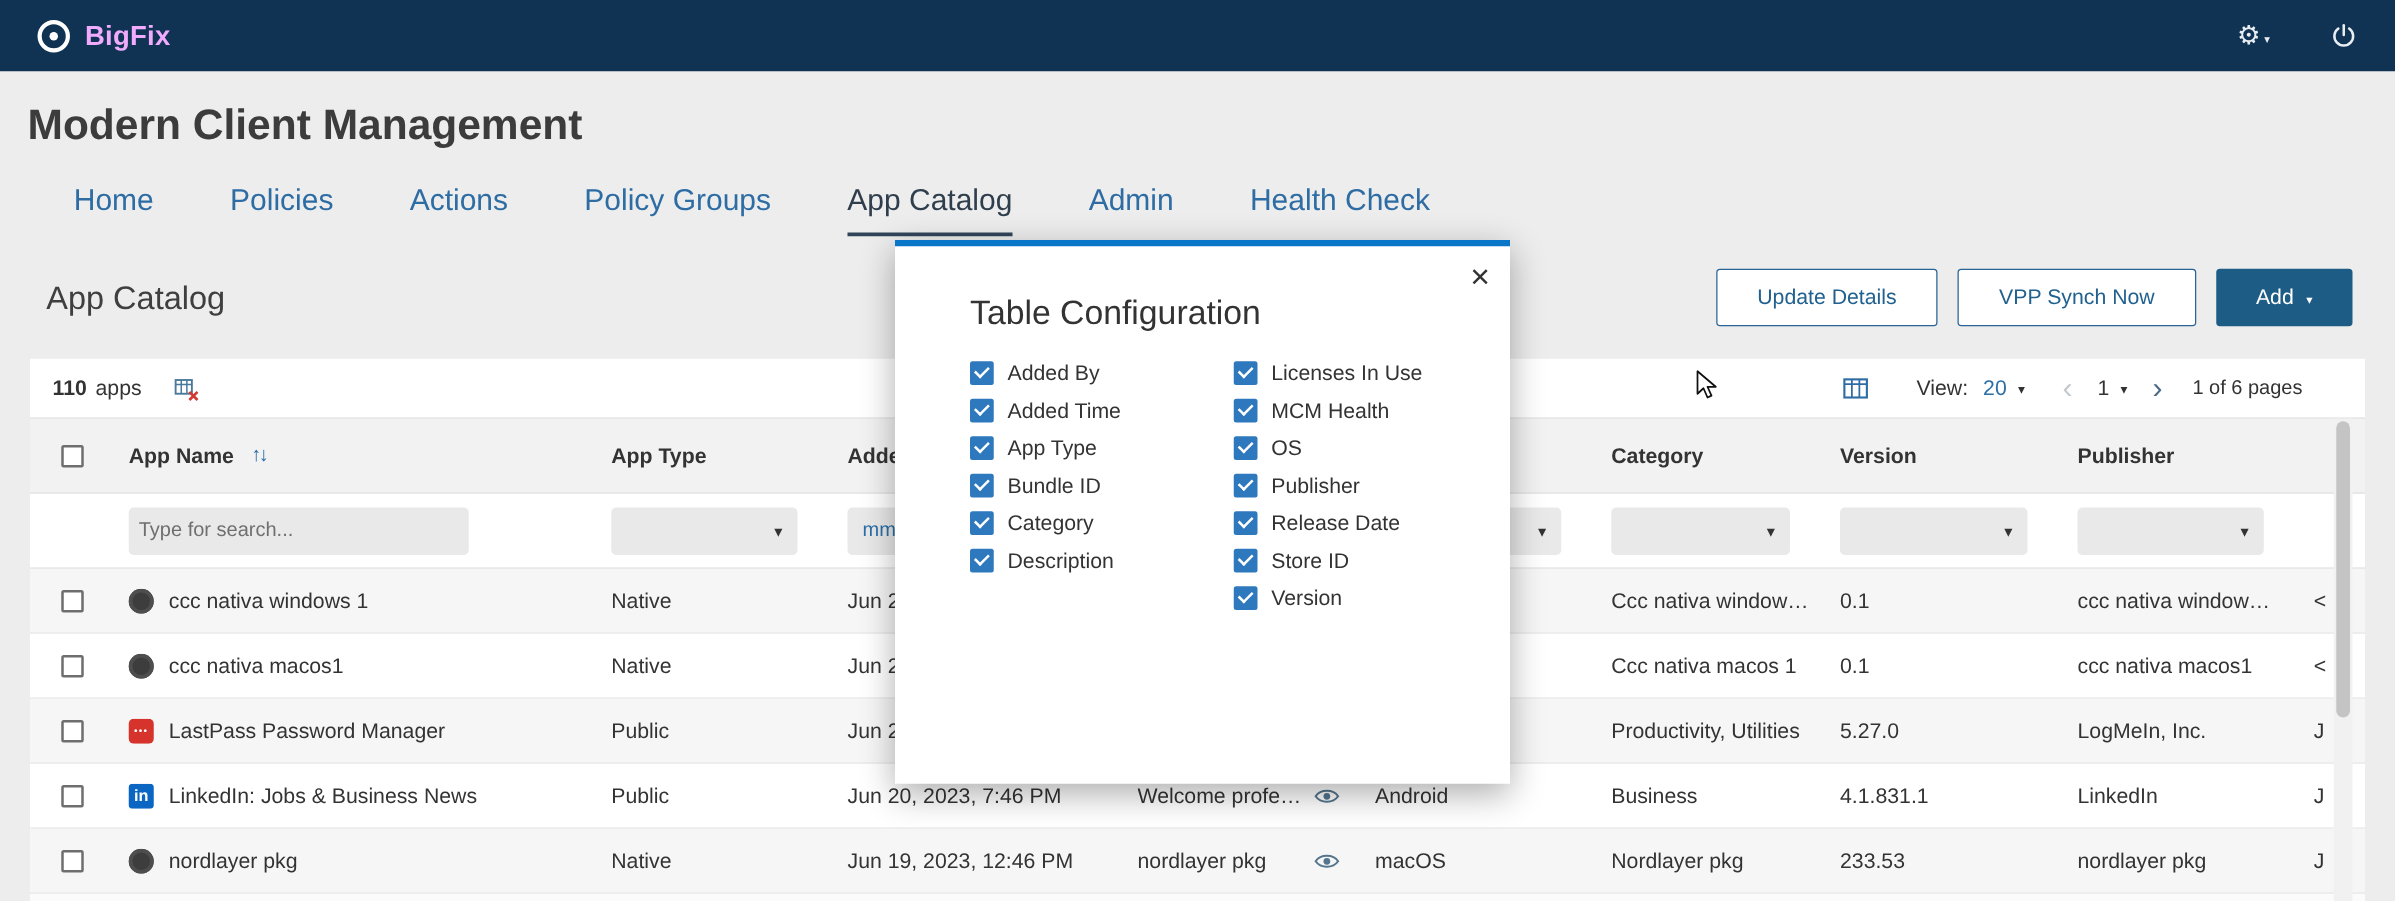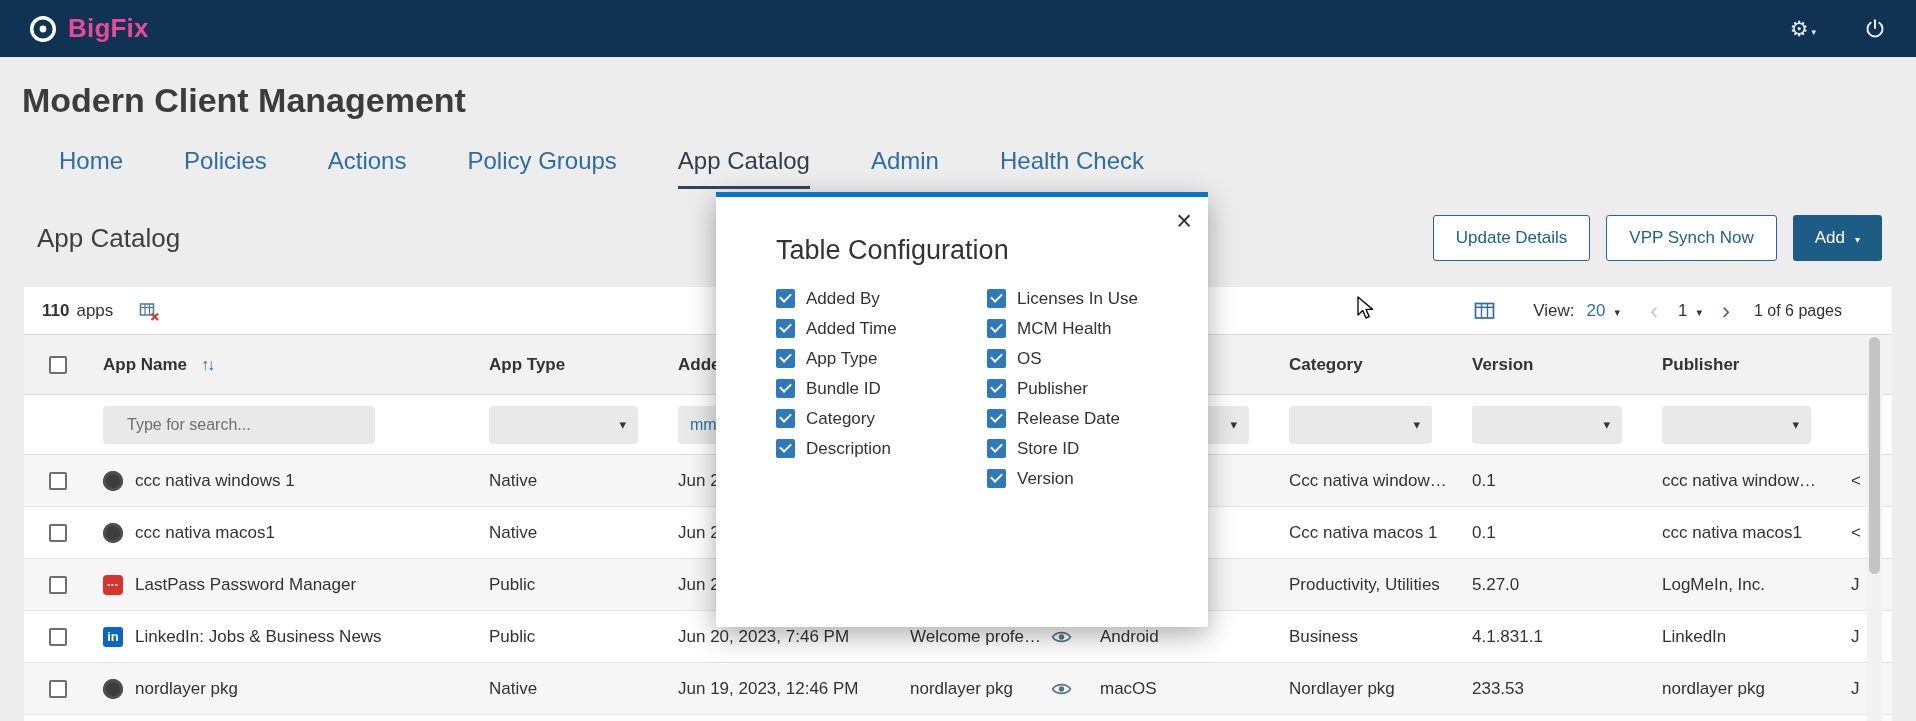--- a/index.html
+++ b/index.html
@@ -15,7 +15,7 @@
     padding:0 30px 0 28px; color:#fff;
   }
   .brand { display:flex; align-items:center; gap:10px; cursor:pointer; }
-  .brand-text { font-size:26px; font-weight:bold; color:#ec4899; letter-spacing:.2px; }
+  .brand-text { font-size:22px; font-weight:bold; color:#f0abfc; letter-spacing:.2px; }
   .nav-items { display:flex; gap:44px; margin-left:62px; }
   .nav-item { font-size:17px; color:#eef3f8; display:flex; align-items:center; gap:7px; cursor:pointer; }
   .caret-sm::after { content:"▾"; font-size:11px; color:inherit; }

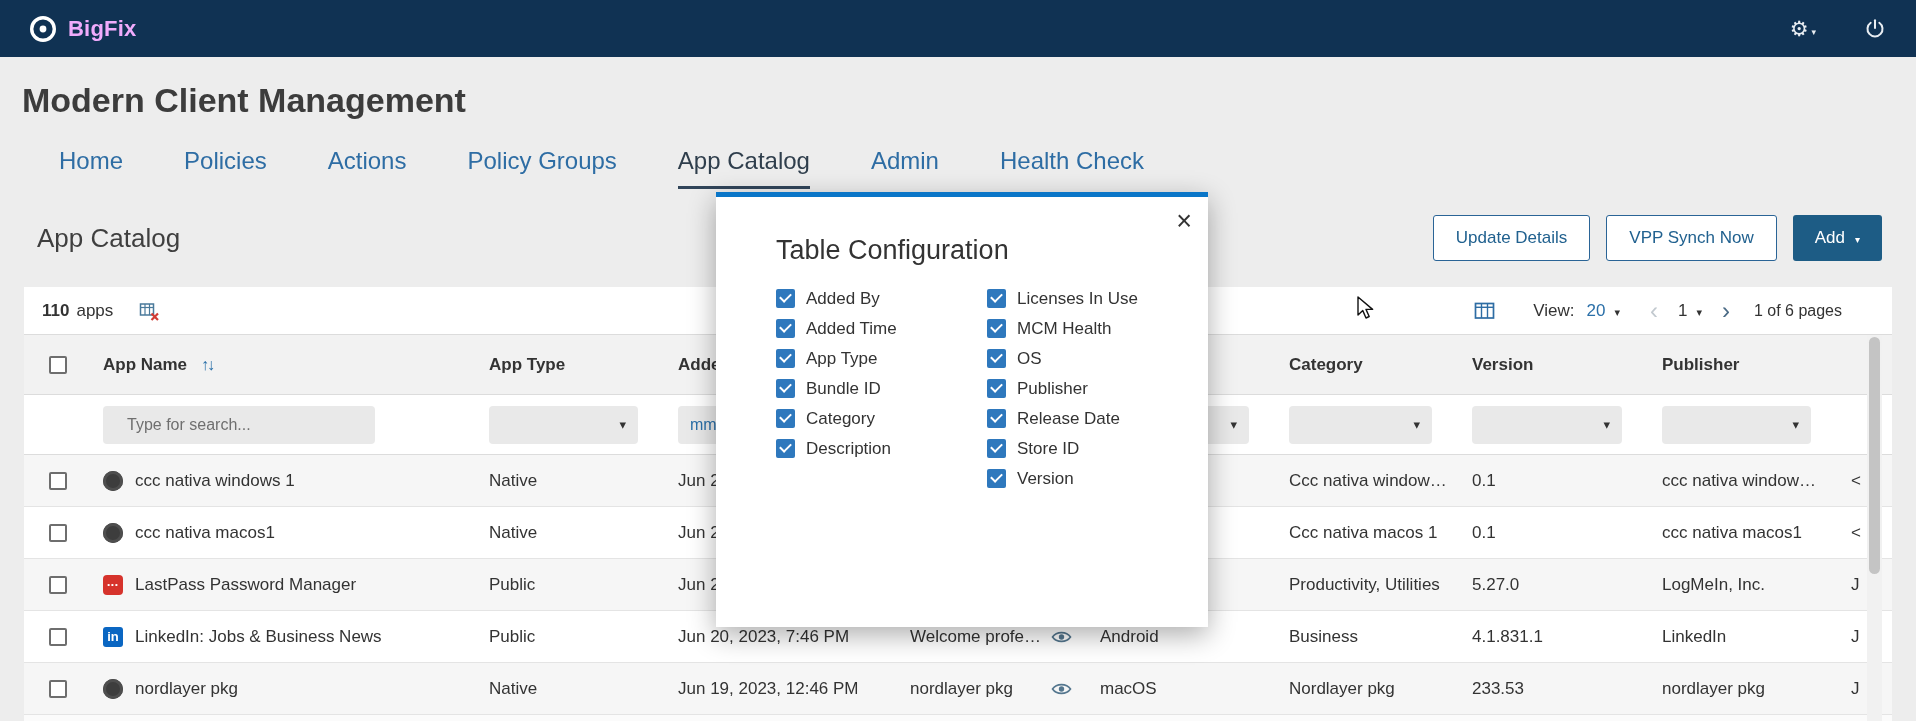--- a/index.html
+++ b/index.html
@@ -34,7 +34,7 @@
   .section-row { display:flex; align-items:center; padding:26px 34px 26px 37px; }
   .section-title { font-size:26px; font-weight:400; color:#3f3f3f; }
   .section-actions { margin-left:auto; display:flex; gap:16px; }
-  .btn { height:46px; font-size:17px; border-radius:3px; display:flex; align-items:center; padding:0 22px; cursor:pointer; font-family:inherit; }
+  .btn { height:46px; font-size:17px; border-radius:3px; display:flex; align-items:center; padding:0 32px; cursor:pointer; font-family:inherit; }
   .btn-outline { background:#fff; border:1px solid #2a6496; color:#21618f; }
   .btn-primary { background:#1d5c85; border:none; color:#fff; gap:10px; }
   .btn-primary .caret-sm::after { font-size:10px; }

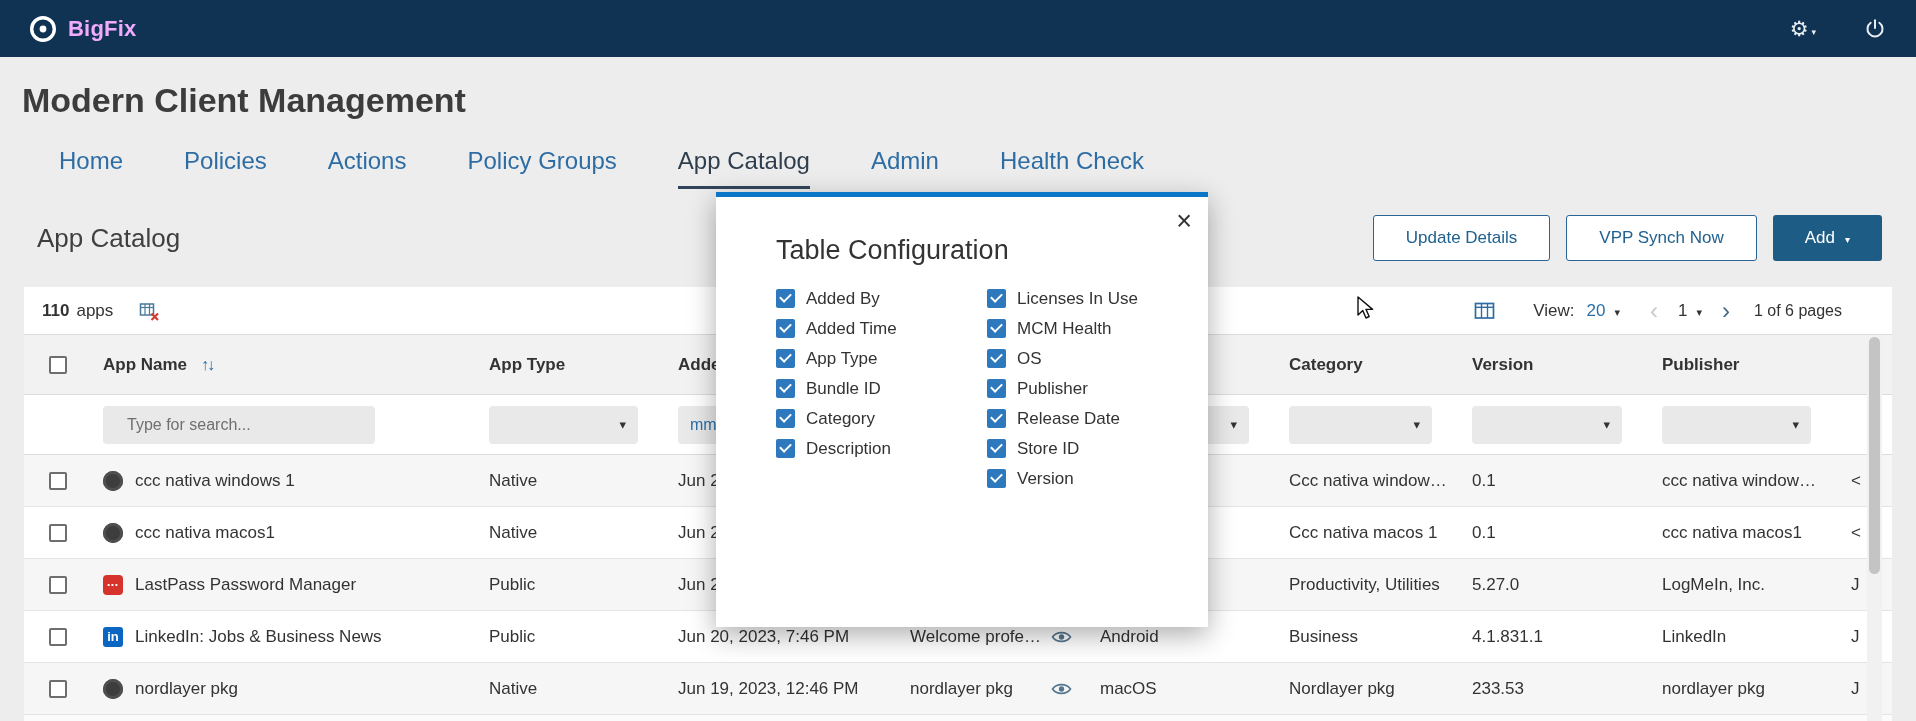--- a/index.html
+++ b/index.html
@@ -88,7 +88,7 @@
   .ic-linkedin { border-radius:3px; background:#0a66c2; color:#fff; display:flex; align-items:center; justify-content:center; font-weight:bold; font-size:13px; }
   .ic-linkedin::after { content:"in"; }
 
-  .f-search { width:272px; height:38px; background:#e9e9e9; border:none; border-radius:4px; margin-left:12px; padding:0 24px; font-size:16px; color:#444; font-family:inherit; }
+  .f-search { width:272px; height:38px; background:#e9e9e9; border:none; border-radius:4px; margin-left:12px; padding:0 8px; font-size:16px; color:#444; font-family:inherit; }
   .f-search::placeholder { color:#6f6f6f; }
   .f-select { height:38px; background:#e9e9e9; border-radius:4px; margin:0 28px 0 12px; position:relative; cursor:pointer; }
   .f-select::after { content:"▾"; position:absolute; right:12px; top:50%; transform:translateY(-52%); font-size:13px; color:#333; }

